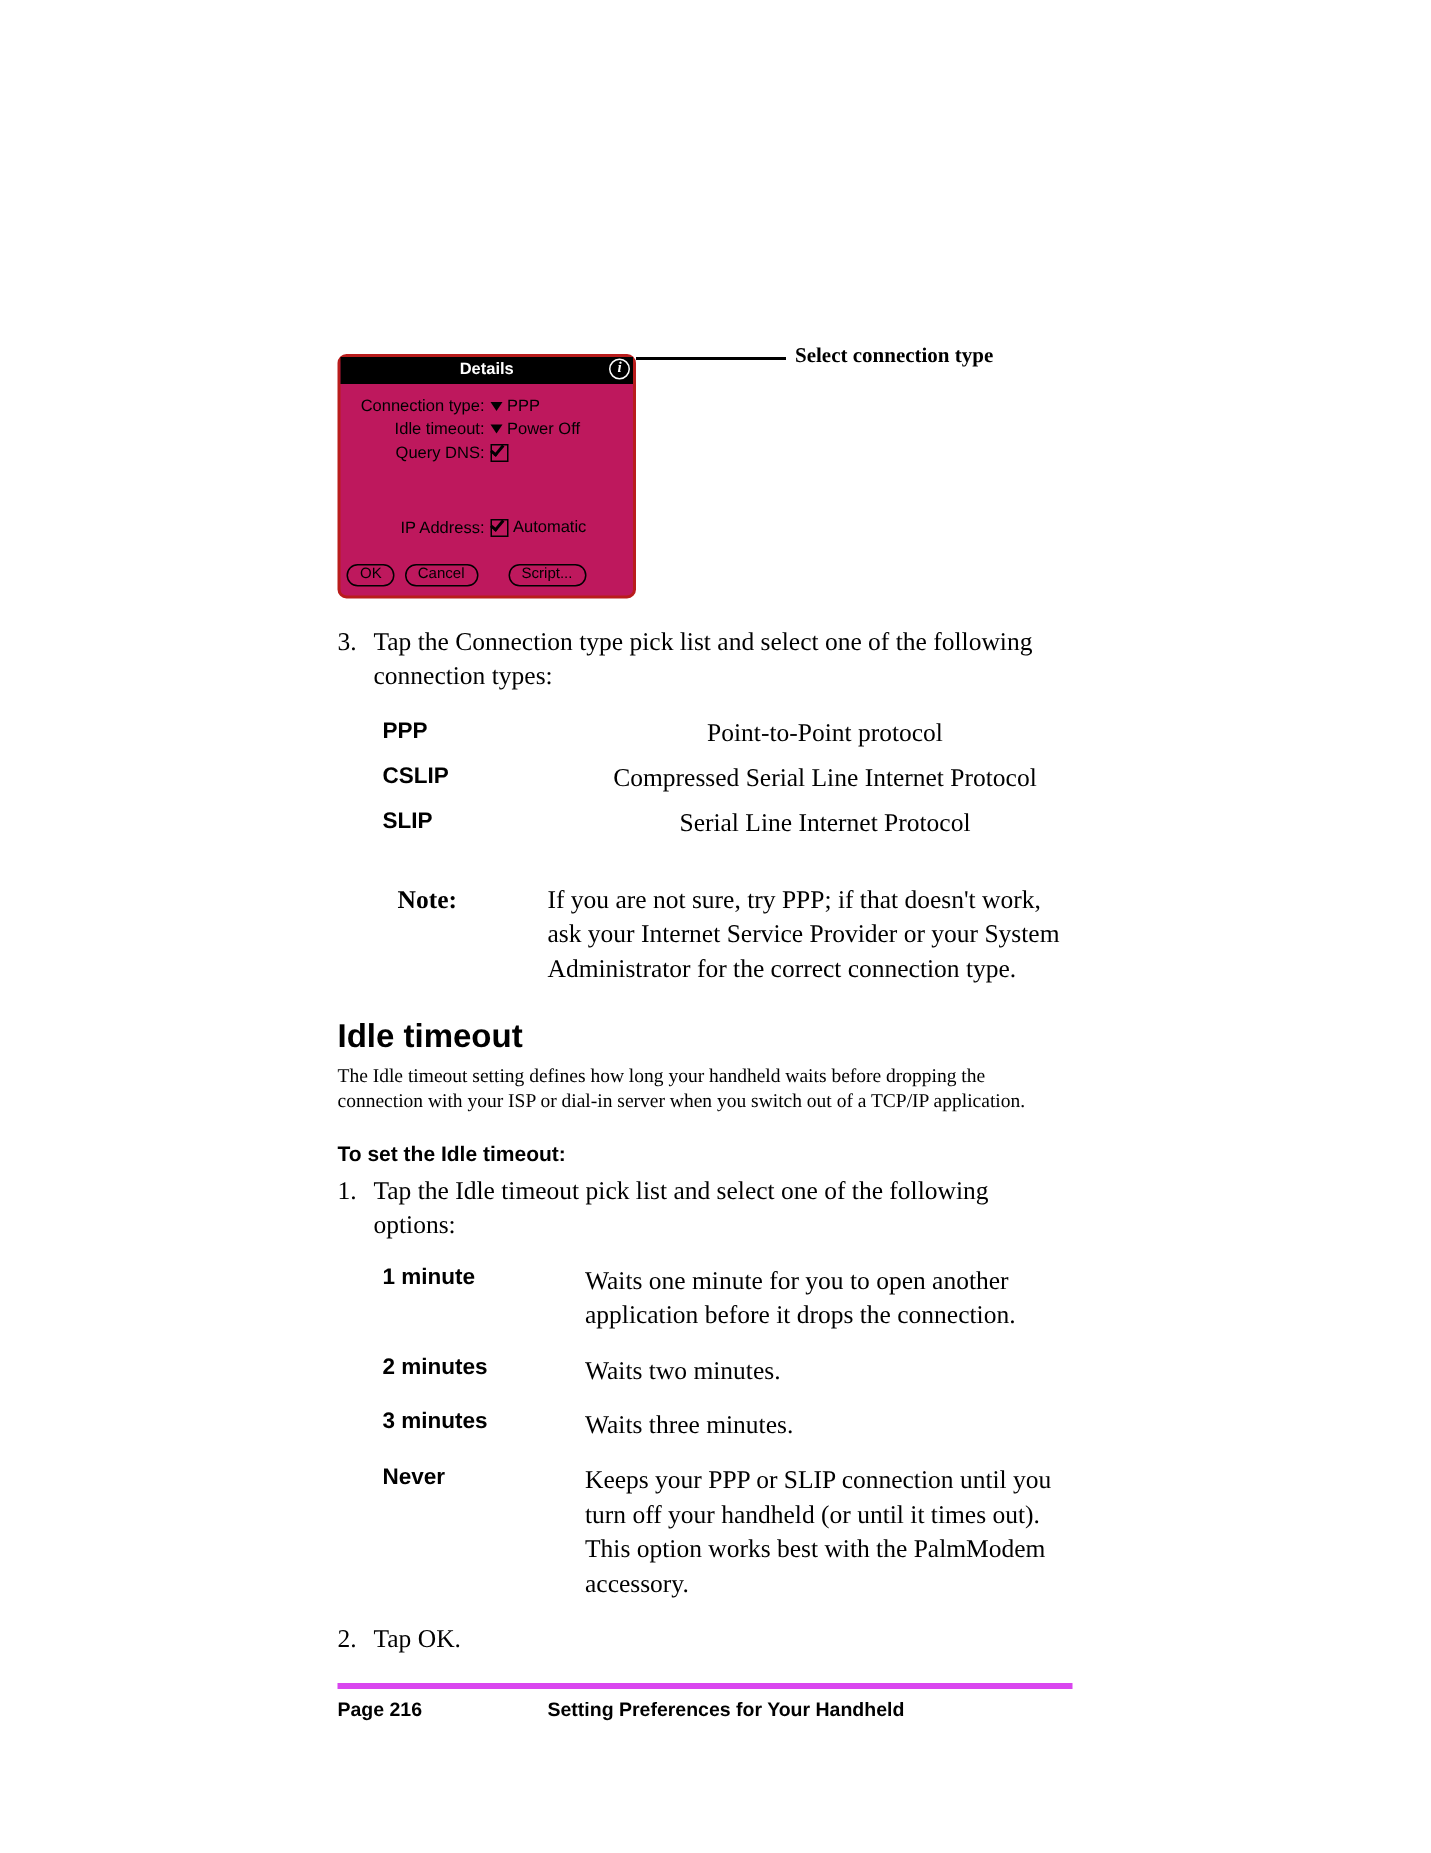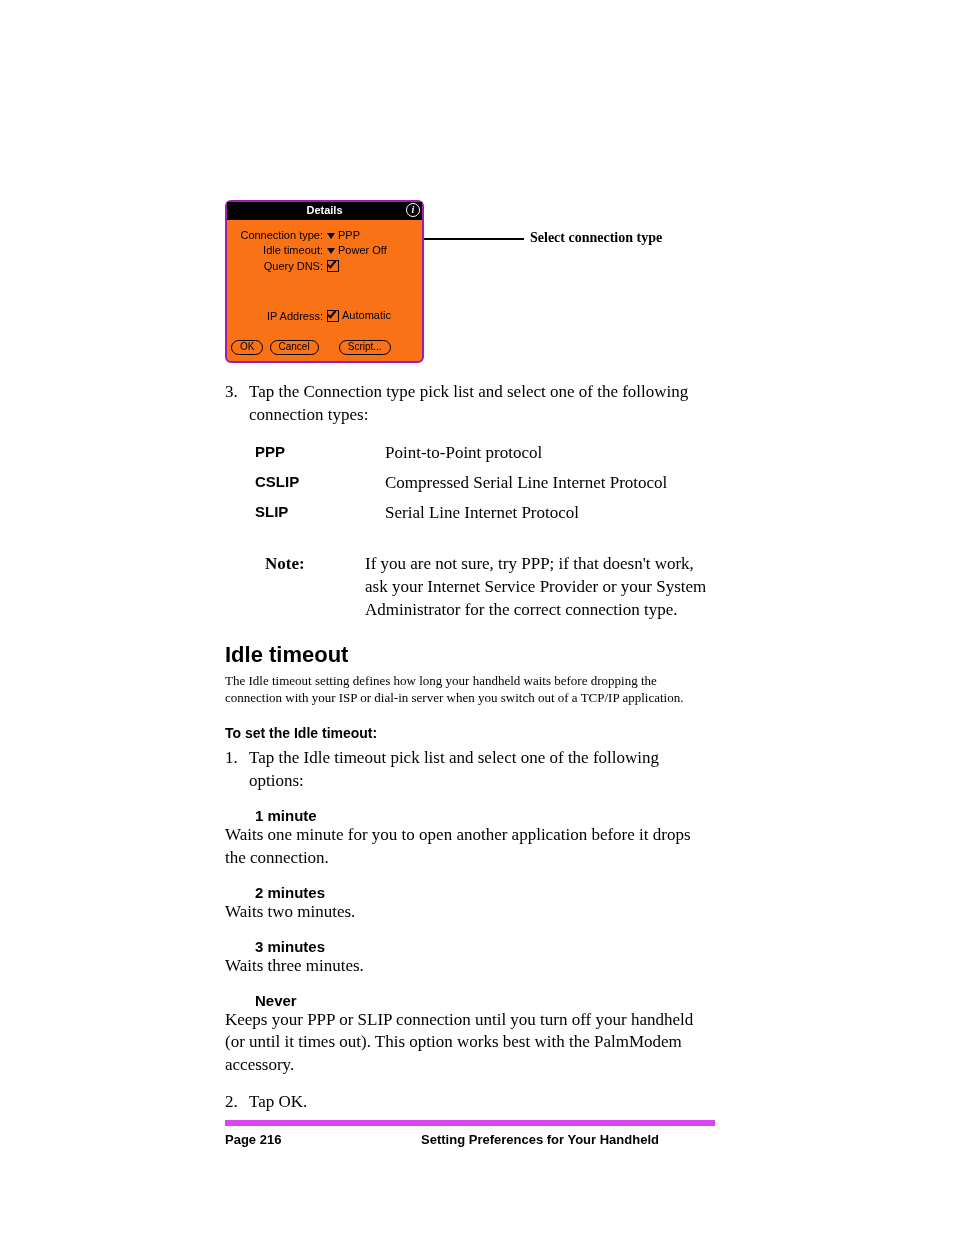--- a/index.html
+++ b/index.html
@@ -29,12 +29,13 @@
   }
   .dialog {
     width: 195px;
-    border: 2px solid #a21caf;
+    border: 2px solid #b91c1c;
     border-radius: 6px;
-    background: #f97316;
+    background: #be185d;
     font-family: "Helvetica Neue", Arial, sans-serif;
     font-size: 11px;
     line-height: 1;
+    margin-top: 36px;
   }
   .dialog-title {
     background: #000;

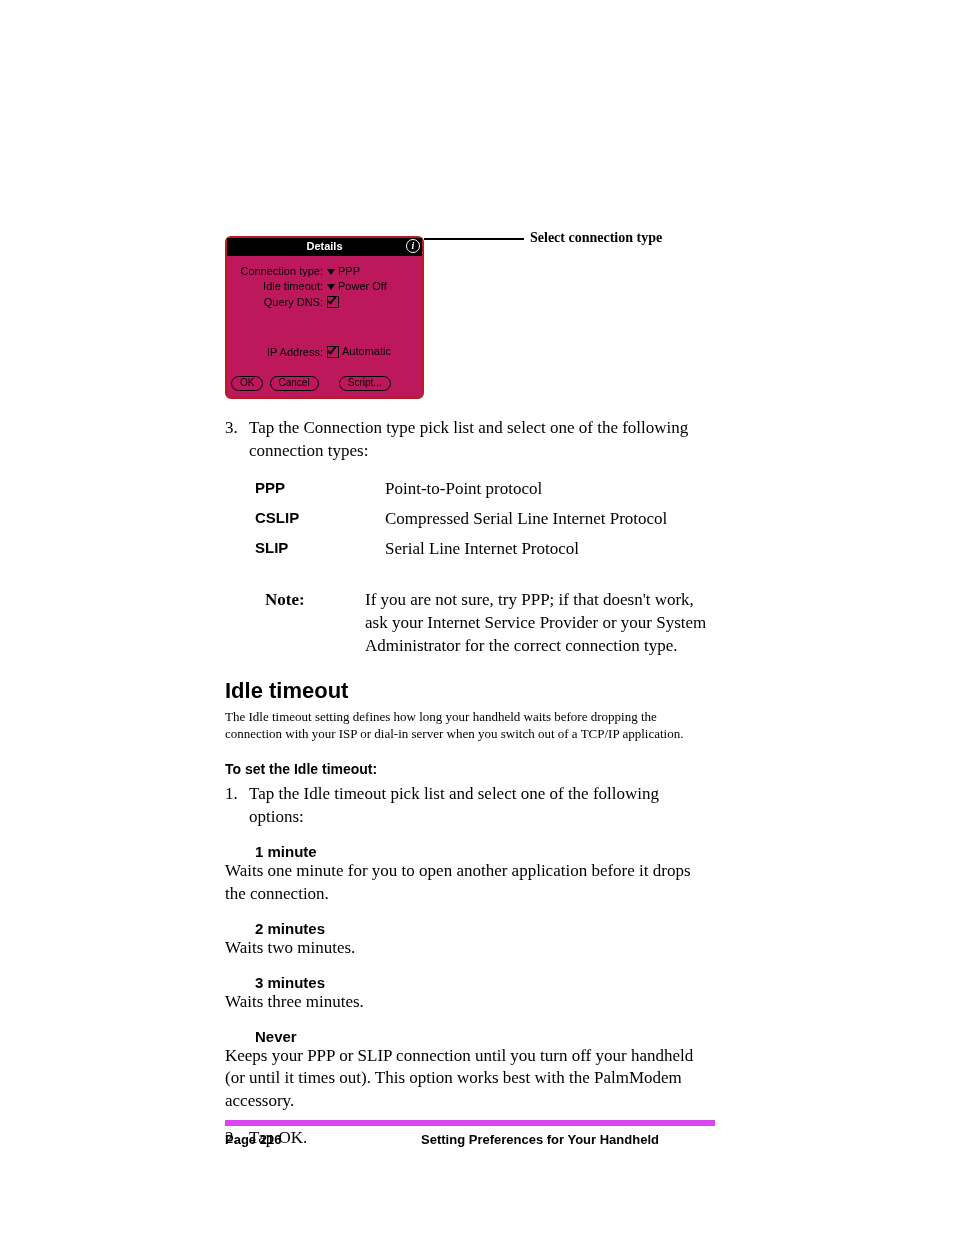--- a/index.html
+++ b/index.html
@@ -159,6 +159,7 @@
   .protolist .pd {
     flex: 1;
     font-family: Georgia, serif;
+    text-align: center;
   }
 
   .note {

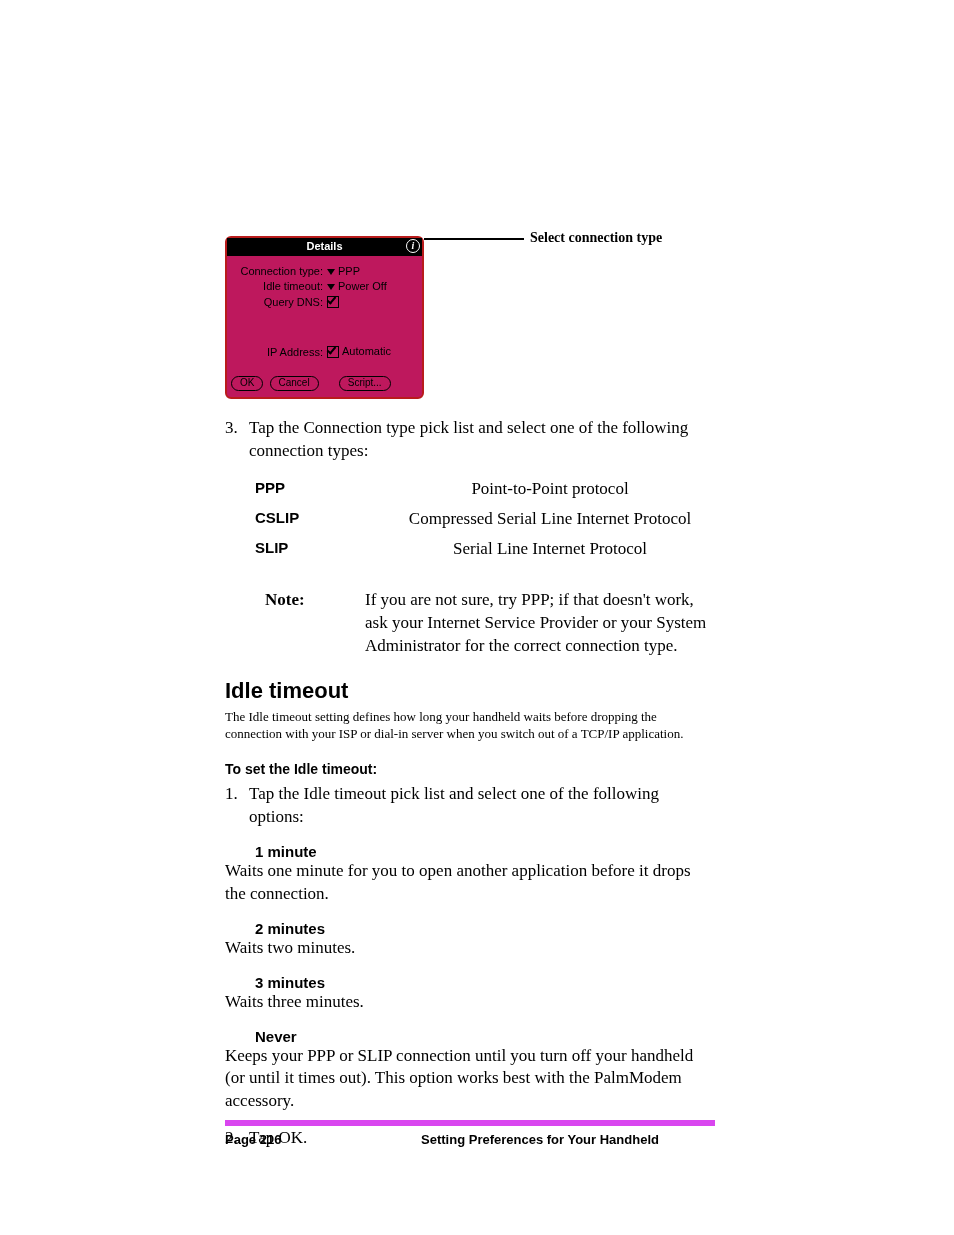--- a/index.html
+++ b/index.html
@@ -202,7 +202,6 @@
     display: flex;
     margin: 14px 0;
     align-items: flex-start;
-    flex-direction: column;
   }
   .optlist .ol {
     width: 135px;

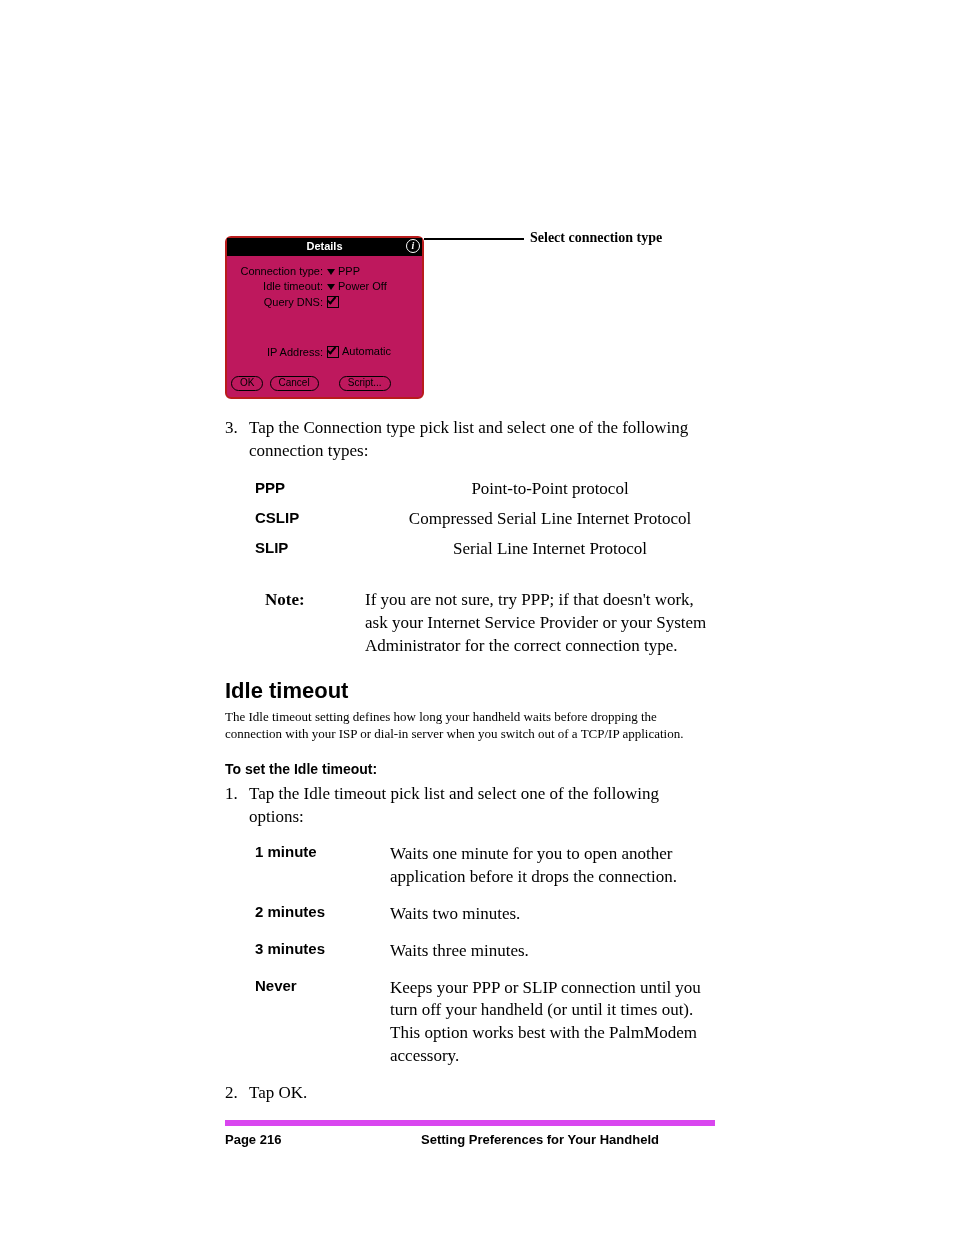--- a/index.html
+++ b/index.html
@@ -222,7 +222,7 @@
     left: 225px;
     width: 490px;
     bottom: 88px;
-    border-top: 6px solid #d946ef;
+    border-top: 4px solid #d946ef;
     padding-top: 6px;
     font-family: "Helvetica Neue", Arial, sans-serif;
     font-weight: bold;

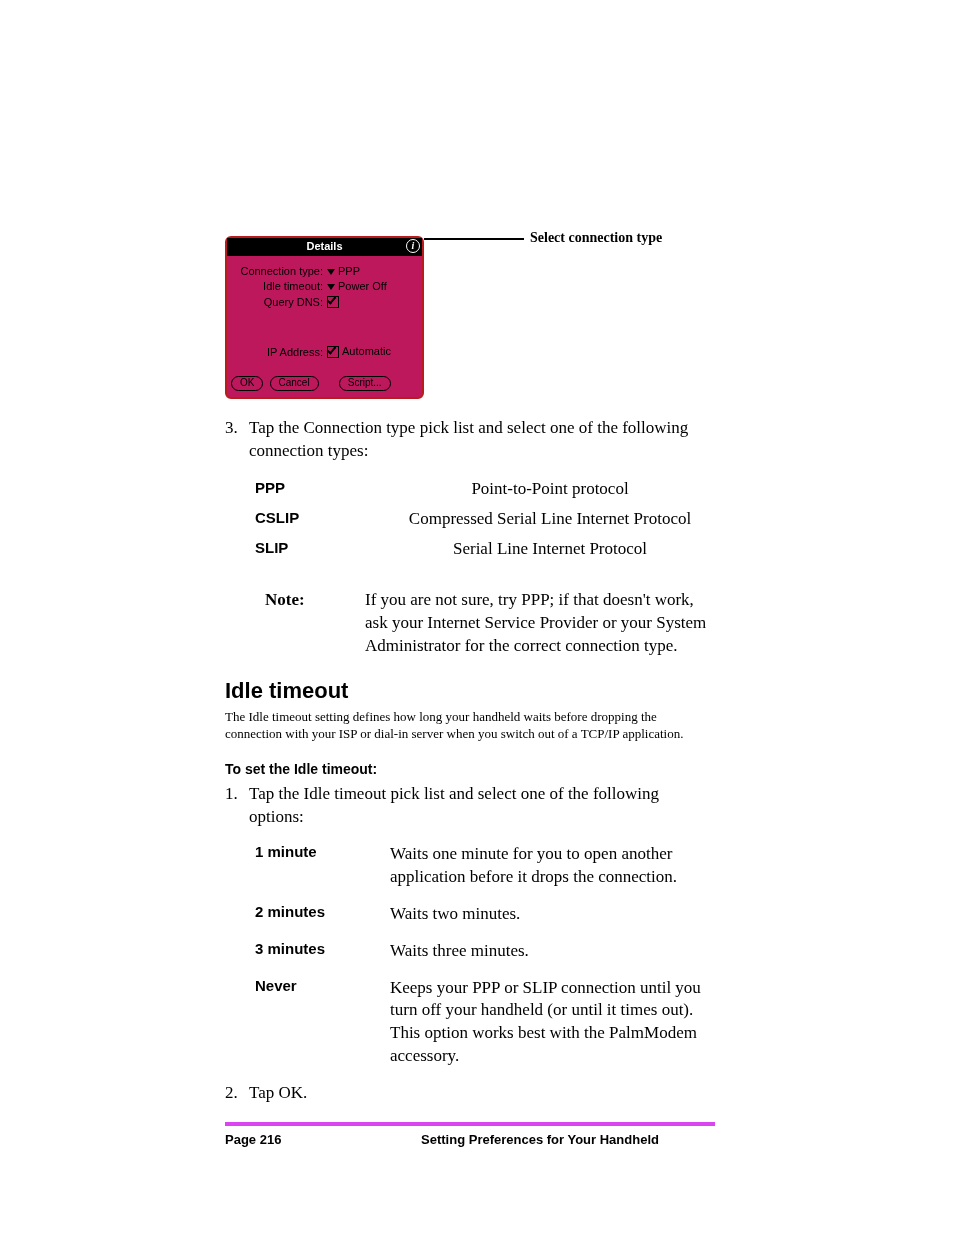--- a/index.html
+++ b/index.html
@@ -230,7 +230,7 @@
     display: flex;
   }
   .footer .pg { flex: 0 0 140px; }
-  .footer .ch { flex: 1; text-align: center; }
+  .footer .ch { flex: 1; text-align: left; }
 </style>
 </head>
 <body>

